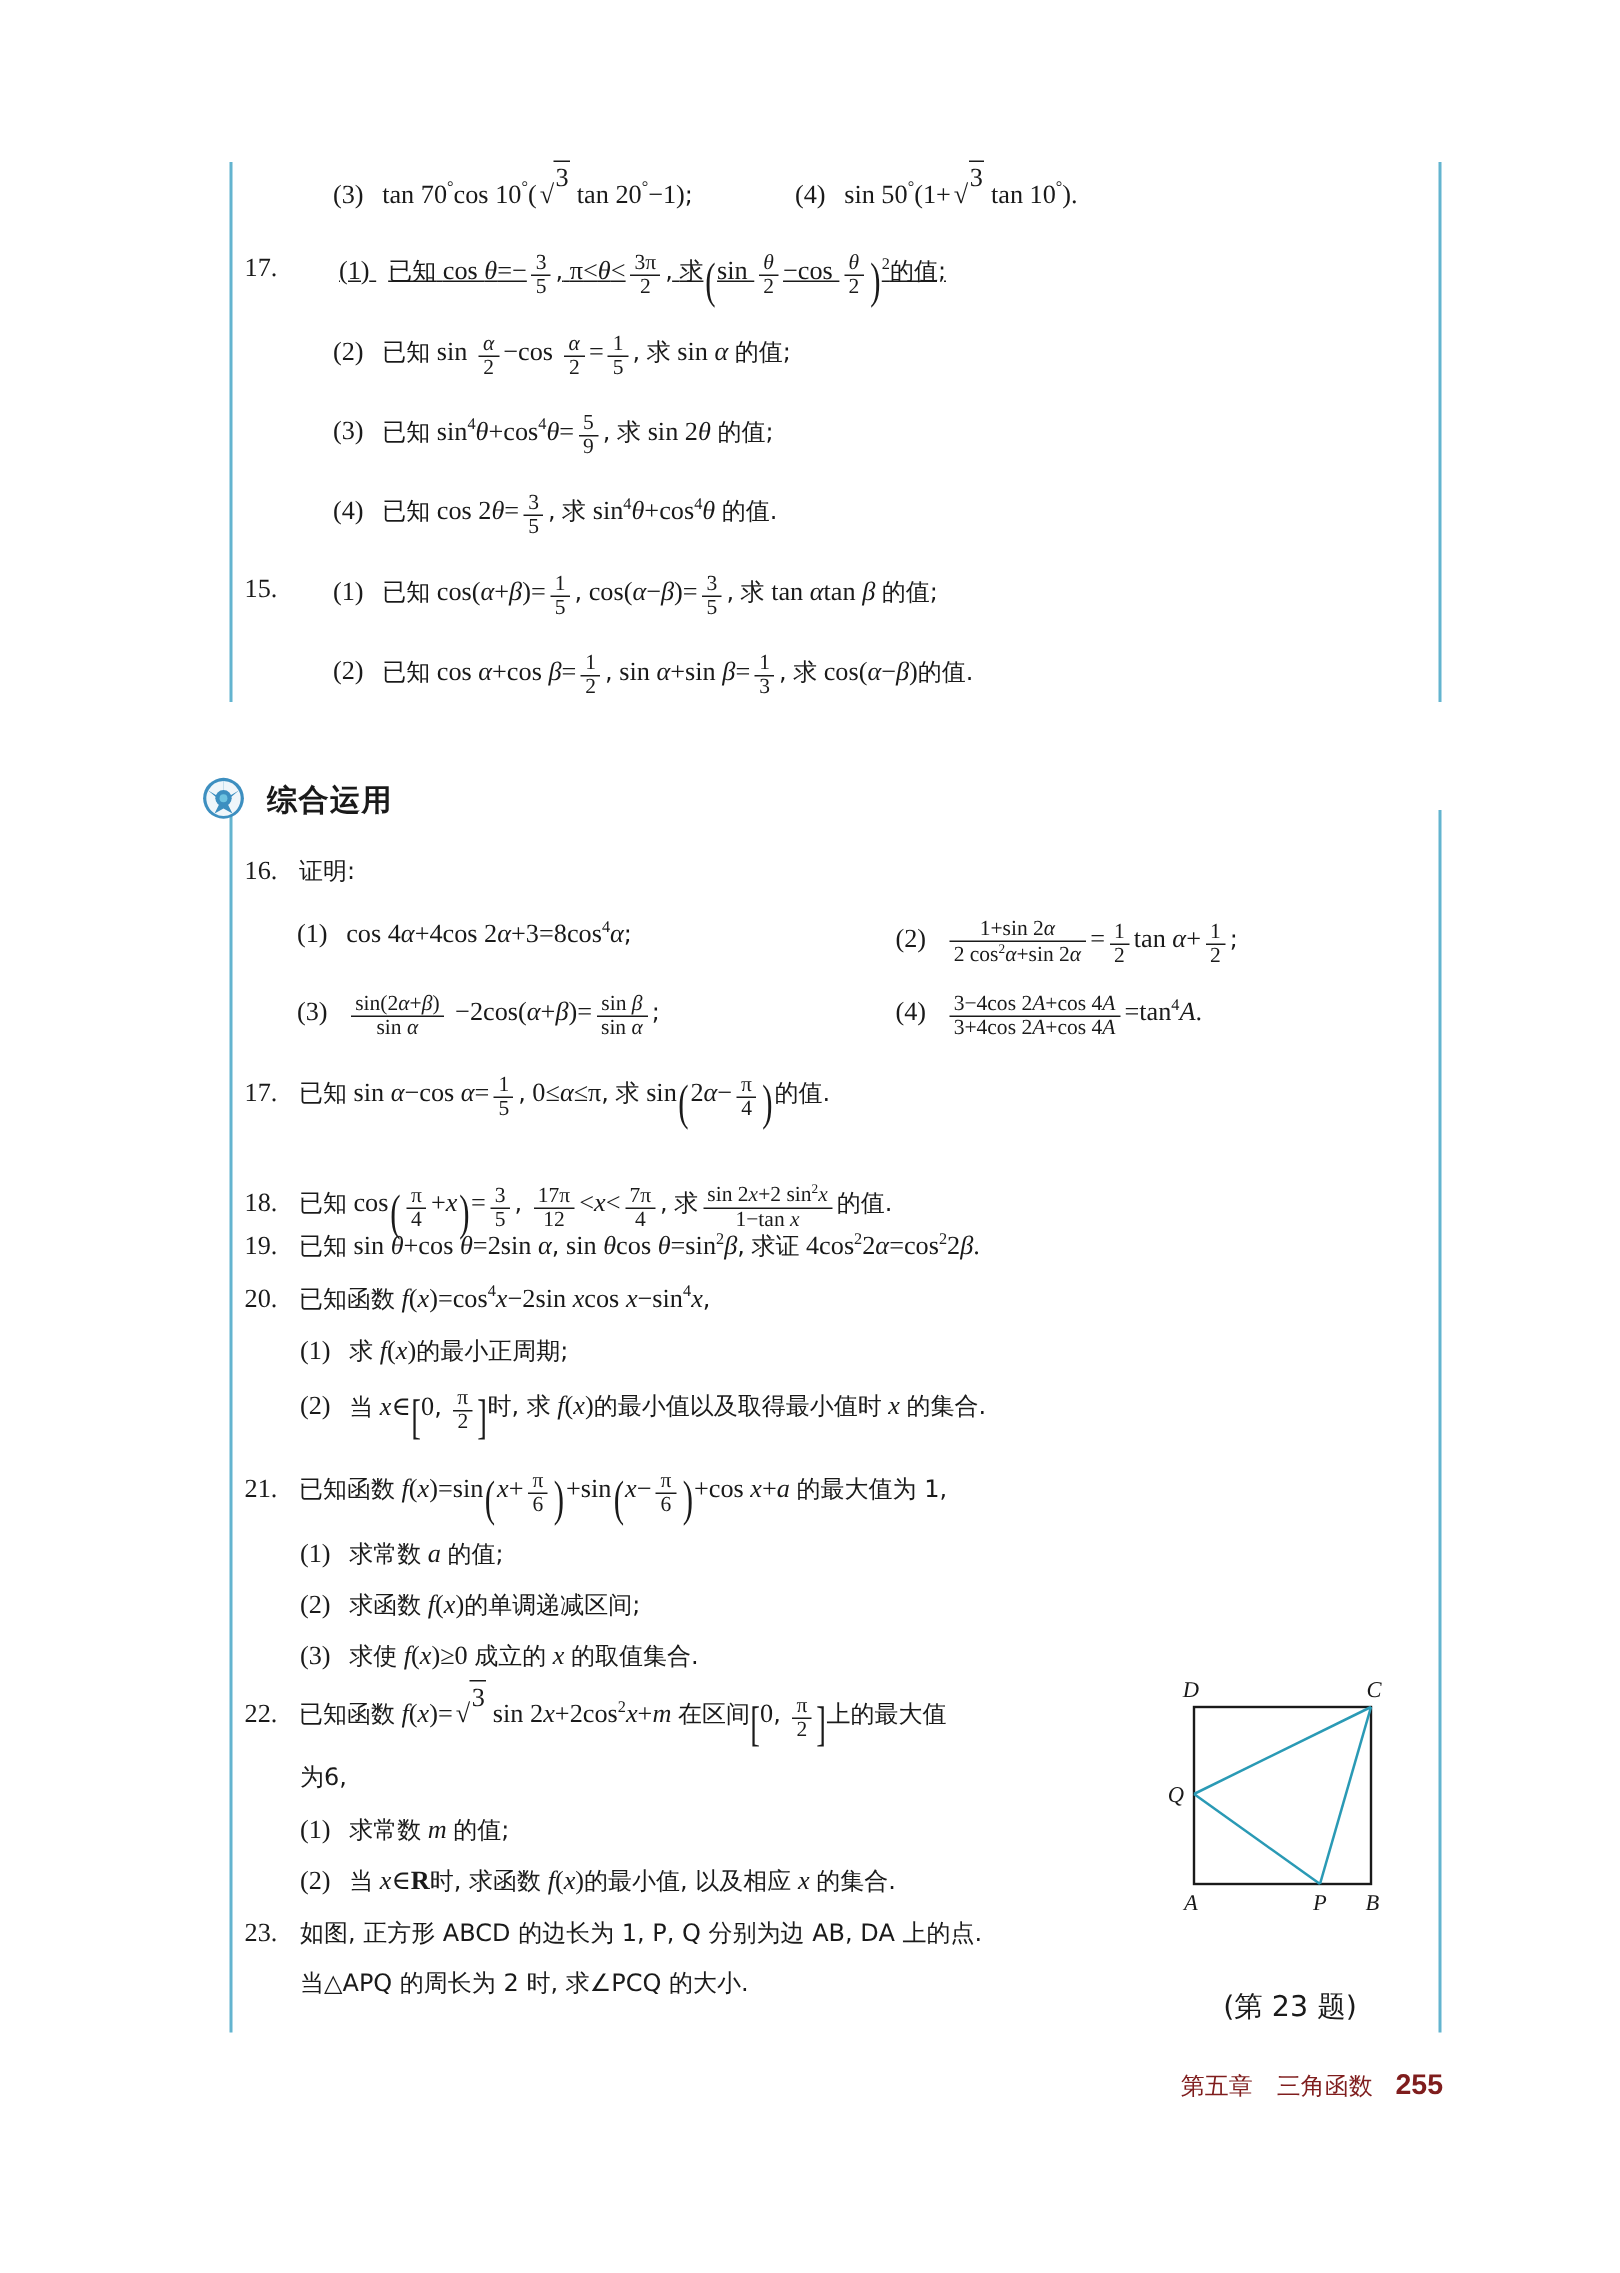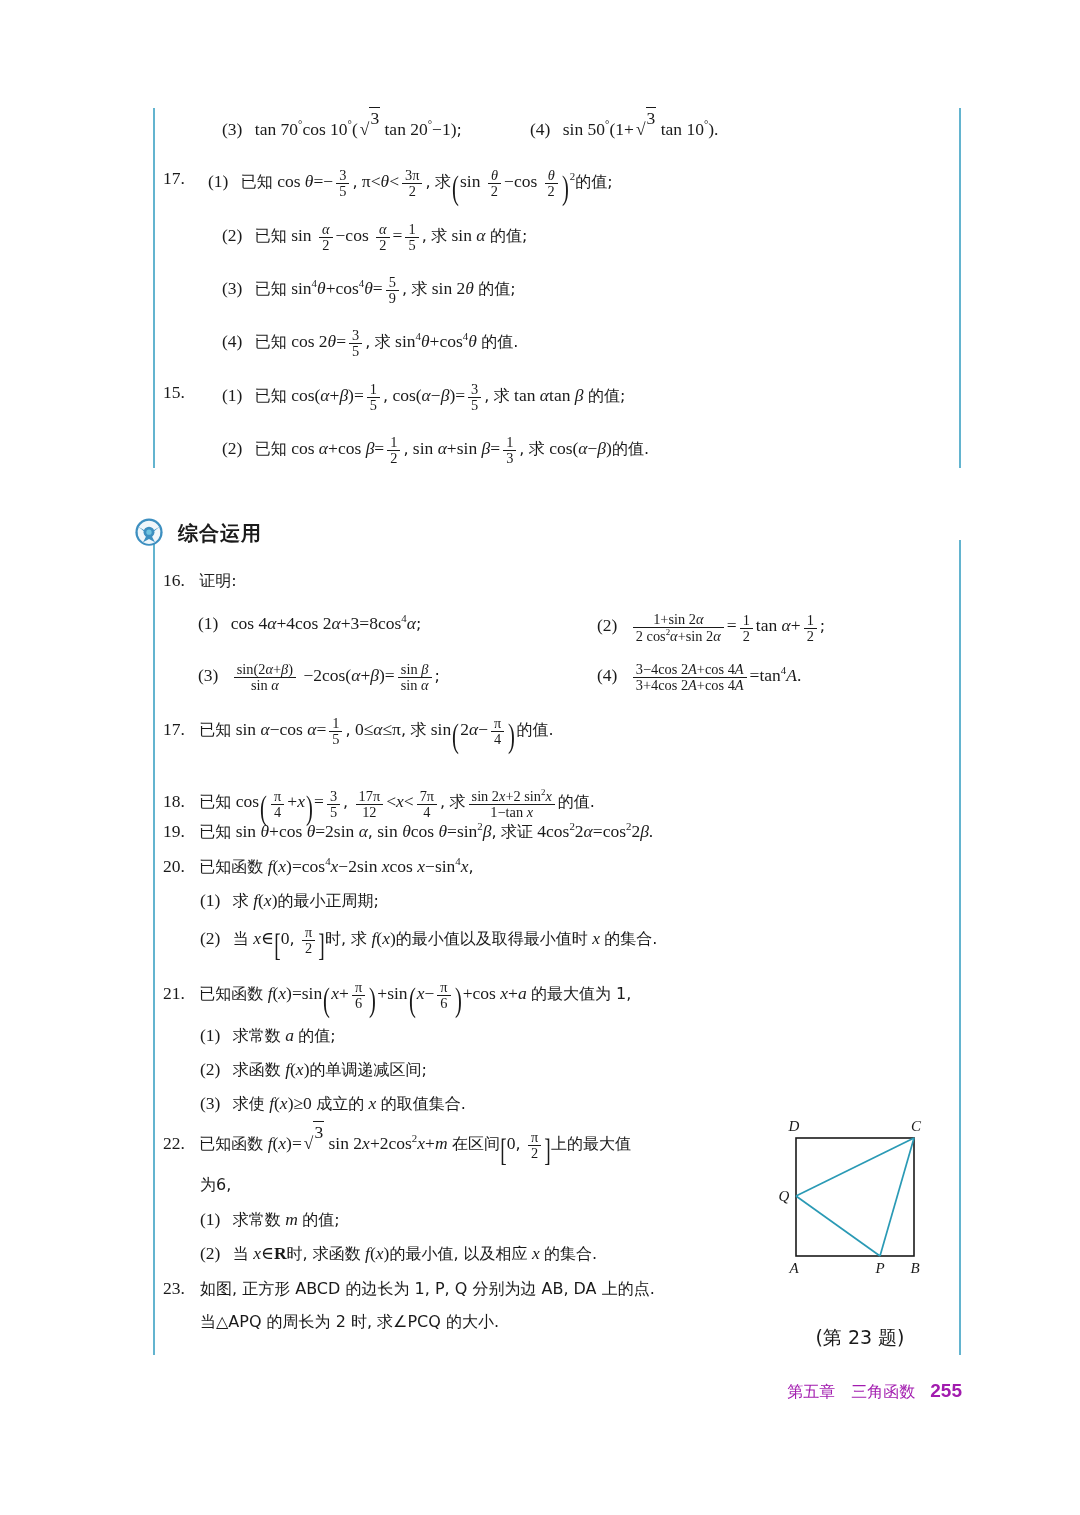--- a/index.html
+++ b/index.html
@@ -103,7 +103,7 @@
   <div class="blk m" style="left:163px;top:168px;">
     <span class="num-lbl">17.</span>
   </div>
-  <div class="blk m" style="left:208px;top:168px;">
+  <div class="blk m" style="left:226px;top:168px;text-decoration:underline;">
     <span>(1)</span>
     <span style="margin-left:8px;" class="cjk">已知</span>
     <span class="m">cos <span class="it">θ</span>=−<span class="frac"><span class="num">3</span><span class="den">5</span></span><span class="cjk">,</span>

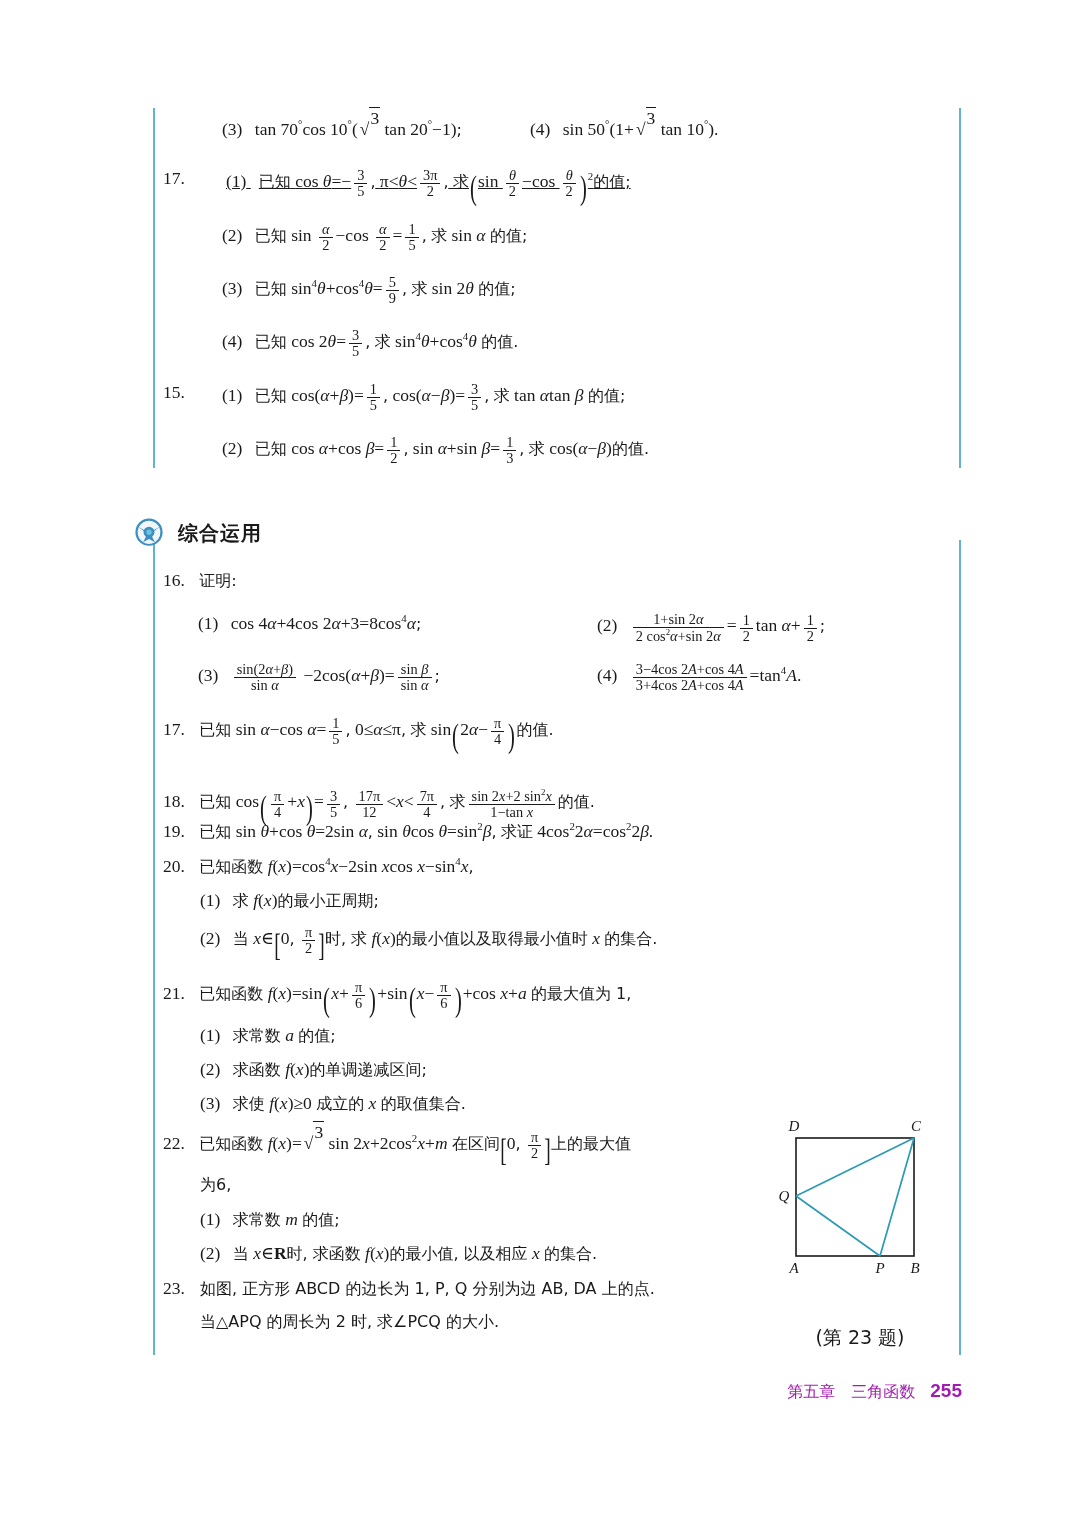--- a/index.html
+++ b/index.html
@@ -72,7 +72,7 @@
   #footer{
     position:absolute;right:118px;top:1380px;
     font-family:"DejaVu Sans","Liberation Sans",sans-serif;
-    font-size:16px;color:#a21caf;
+    font-size:16px;color:#7f1d1d;
   }
   #footer .pg{font-weight:bold;font-size:19px;margin-left:10px;
     font-family:"Liberation Sans",sans-serif;}

